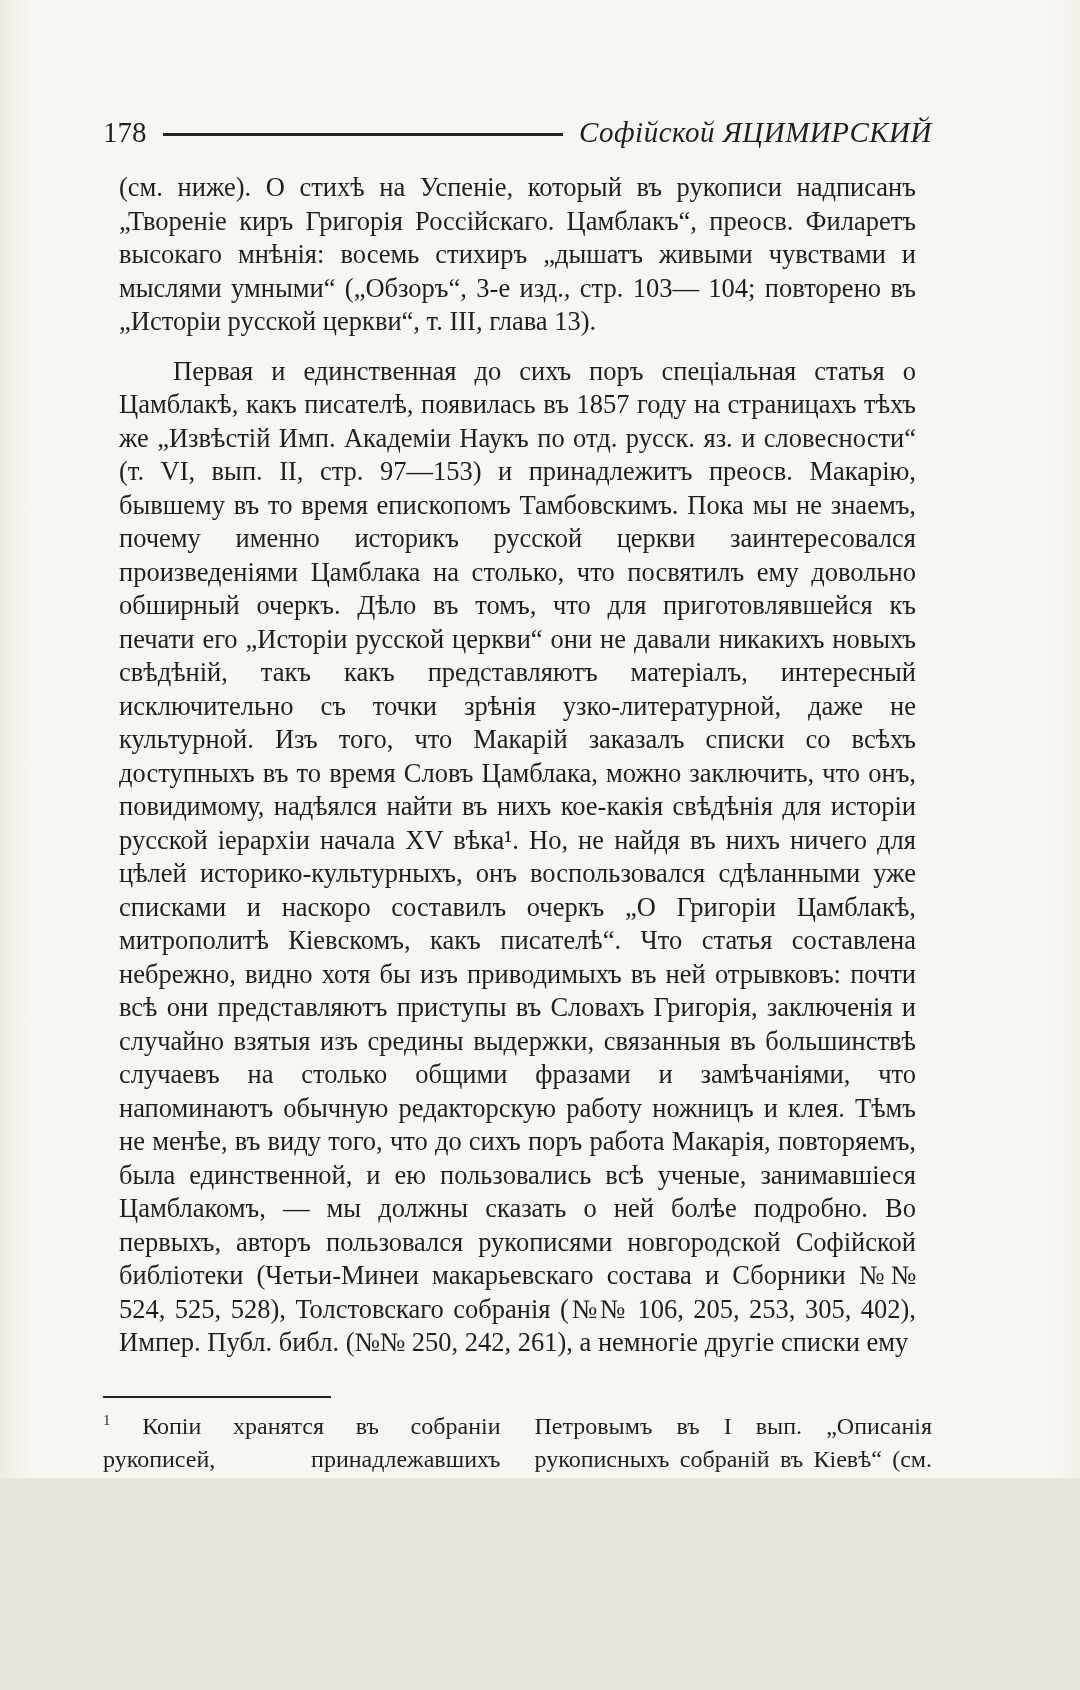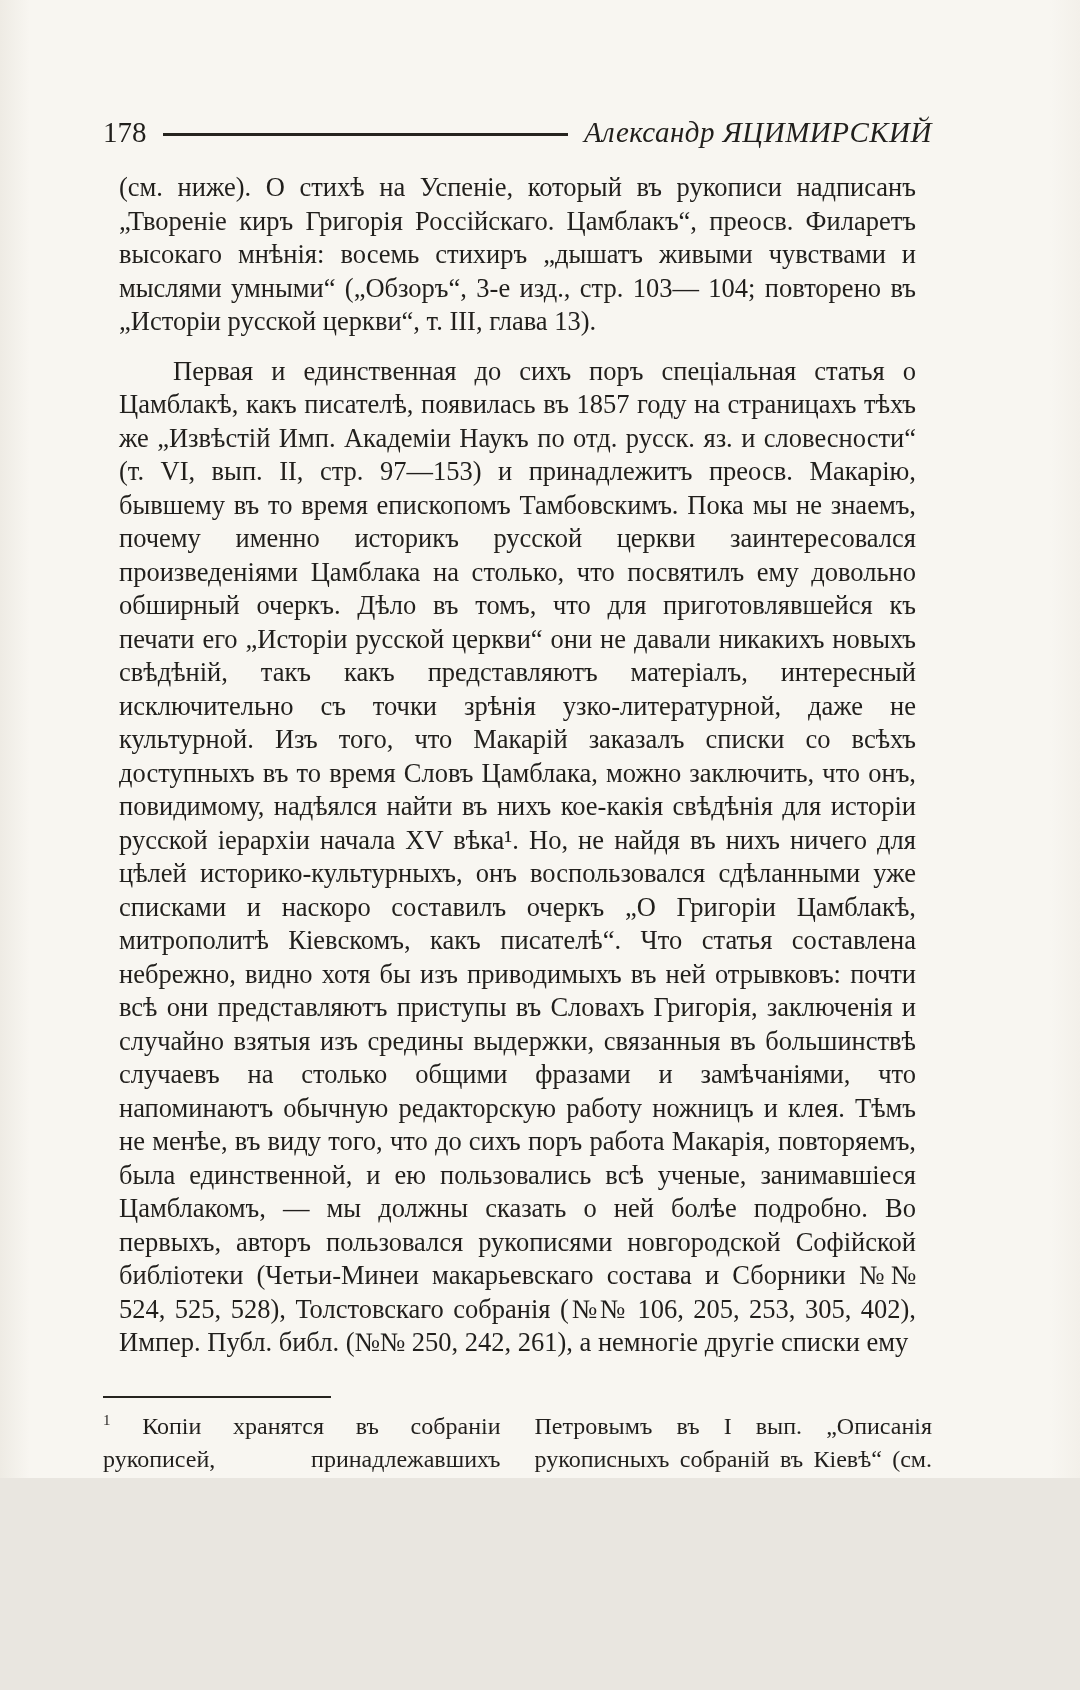--- a/index.html
+++ b/index.html
@@ -75,7 +75,7 @@
   <header class="header">
     <span class="page-number">178</span>
     <span class="header-rule"></span>
-    <span class="author">Александр ЯЦИМИРСКИЙ</span>
+    <span class="author">Софійской ЯЦИМИРСКИЙ</span>
   </header>
 
   <main class="body-text">

